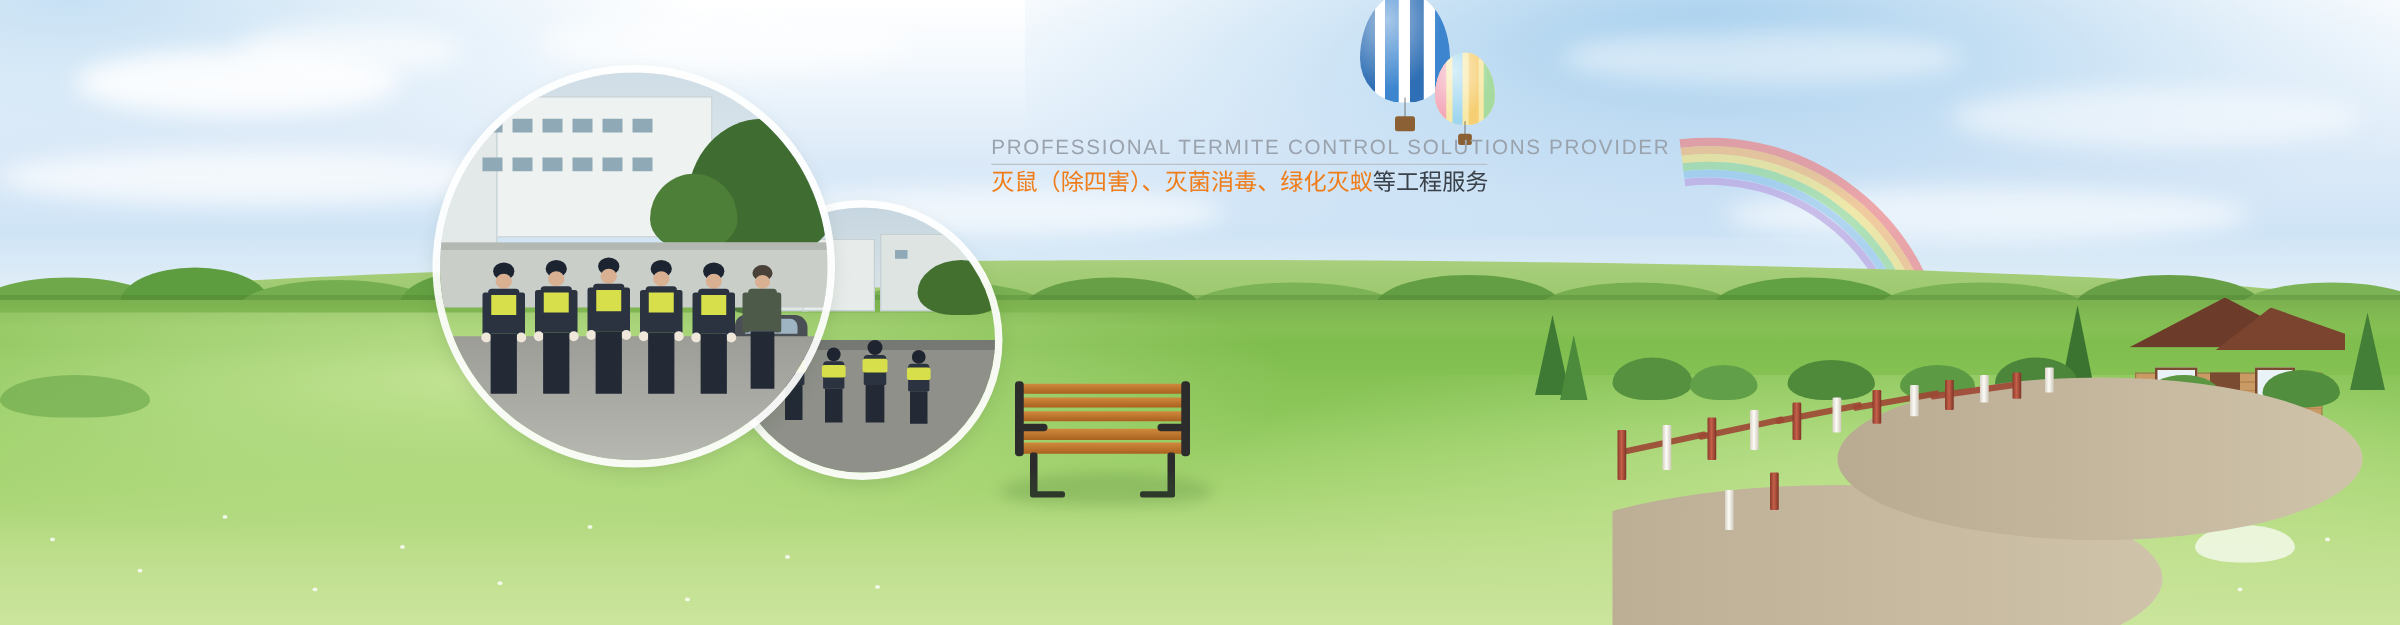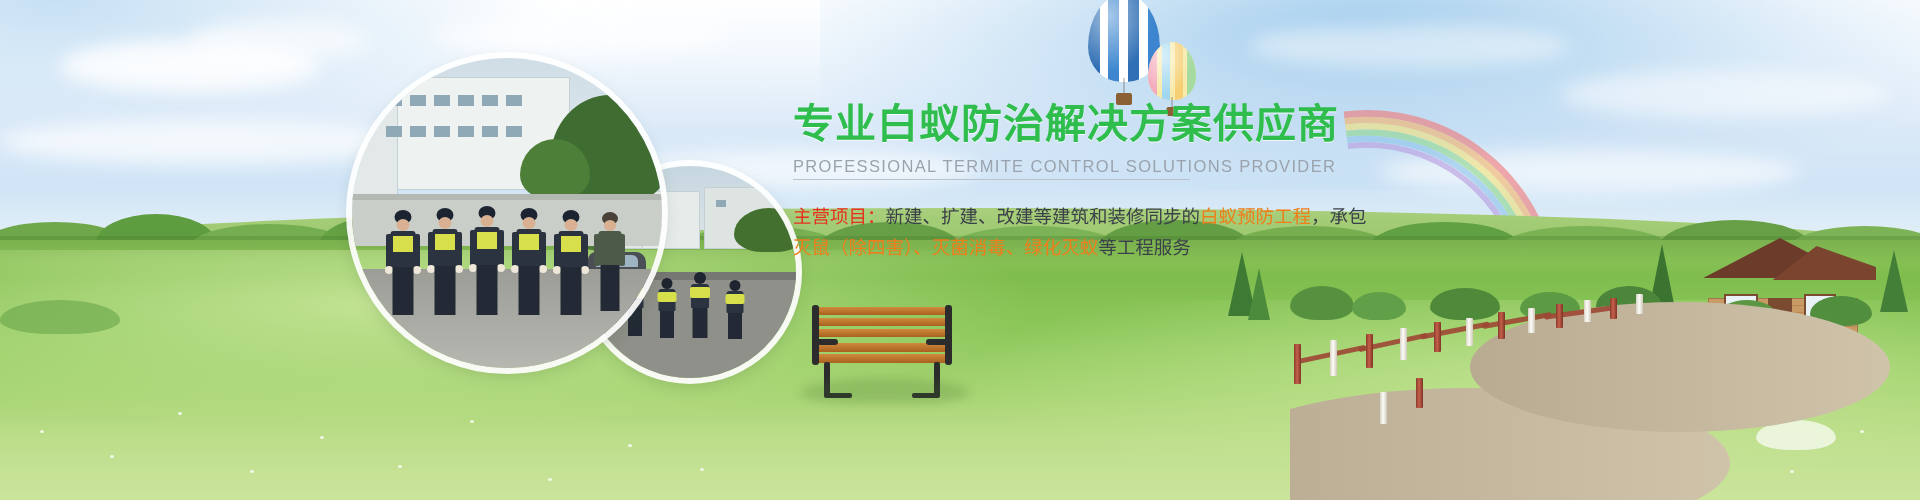--- a/index.html
+++ b/index.html
@@ -432,7 +432,6 @@
 
   <div class="txt">
 
-    <h1 class="headline">专业白蚁防治解决方案供应商</h1>
 
     <div class="subline">
       <span class="en">PROFESSIONAL TERMITE CONTROL SOLUTIONS PROVIDER</span>

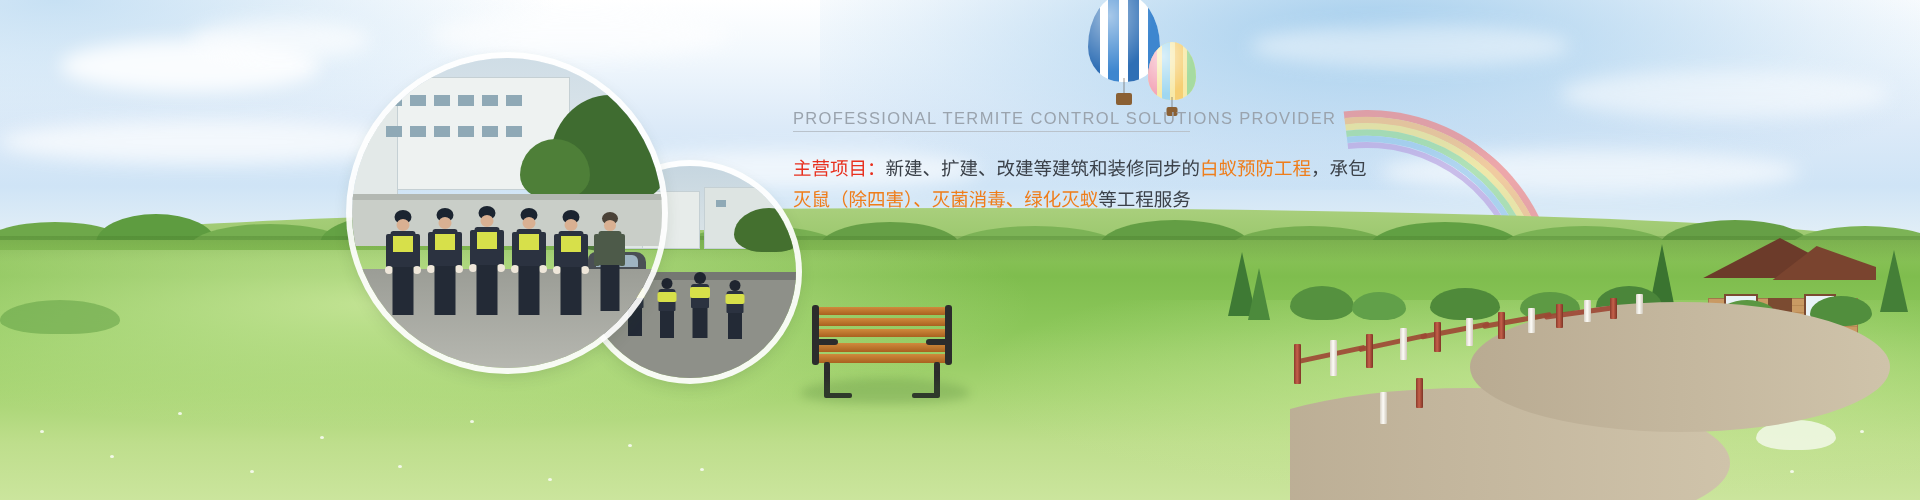--- a/index.html
+++ b/index.html
@@ -438,9 +438,6 @@
       <span class="sub-rule"></span>
     </div>
 
-    <p class="body">
-      <span class="rd">主营项目</span><span class="rd">：</span><span>新建、扩建、改建等建筑和装修同步的</span><span class="hl">白蚁预防工程</span><span>，承包</span>
-    </p>
 
 
     <p class="body" style="margin-top:0;">

